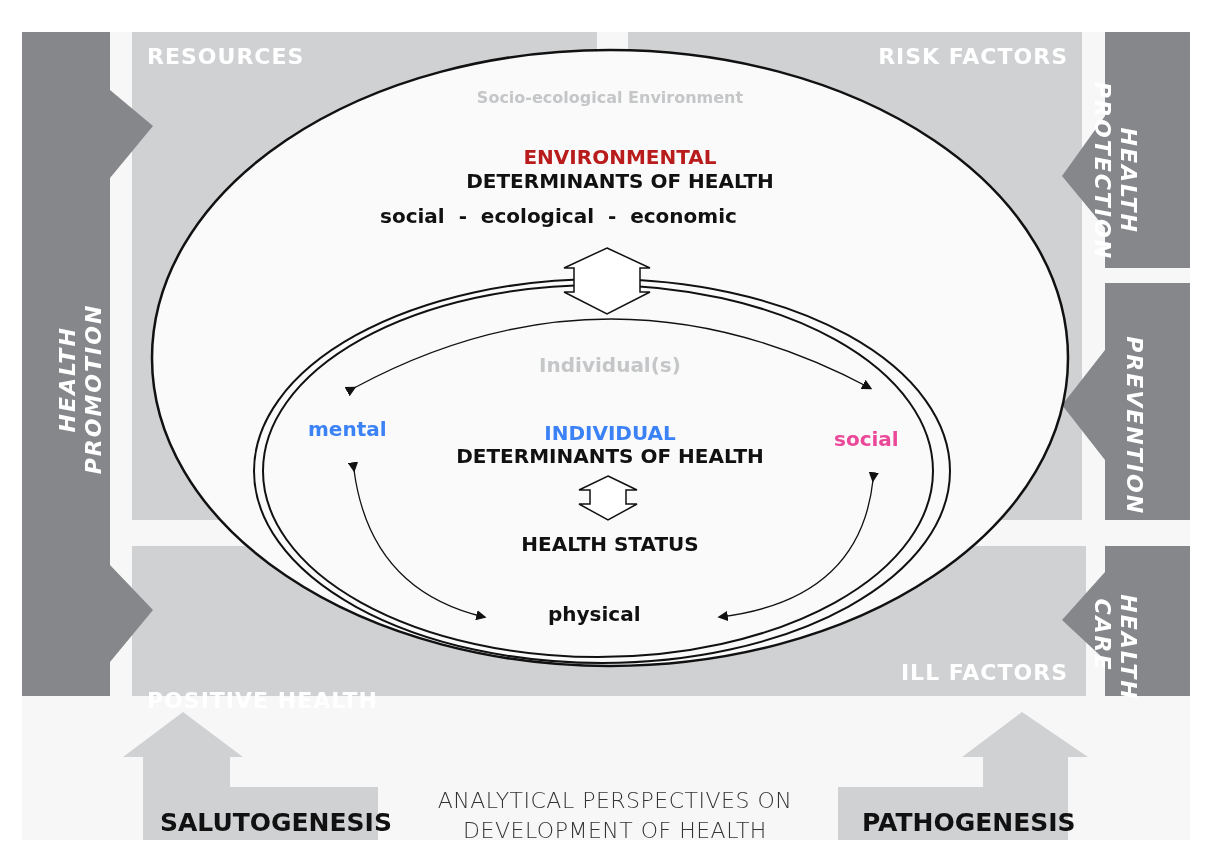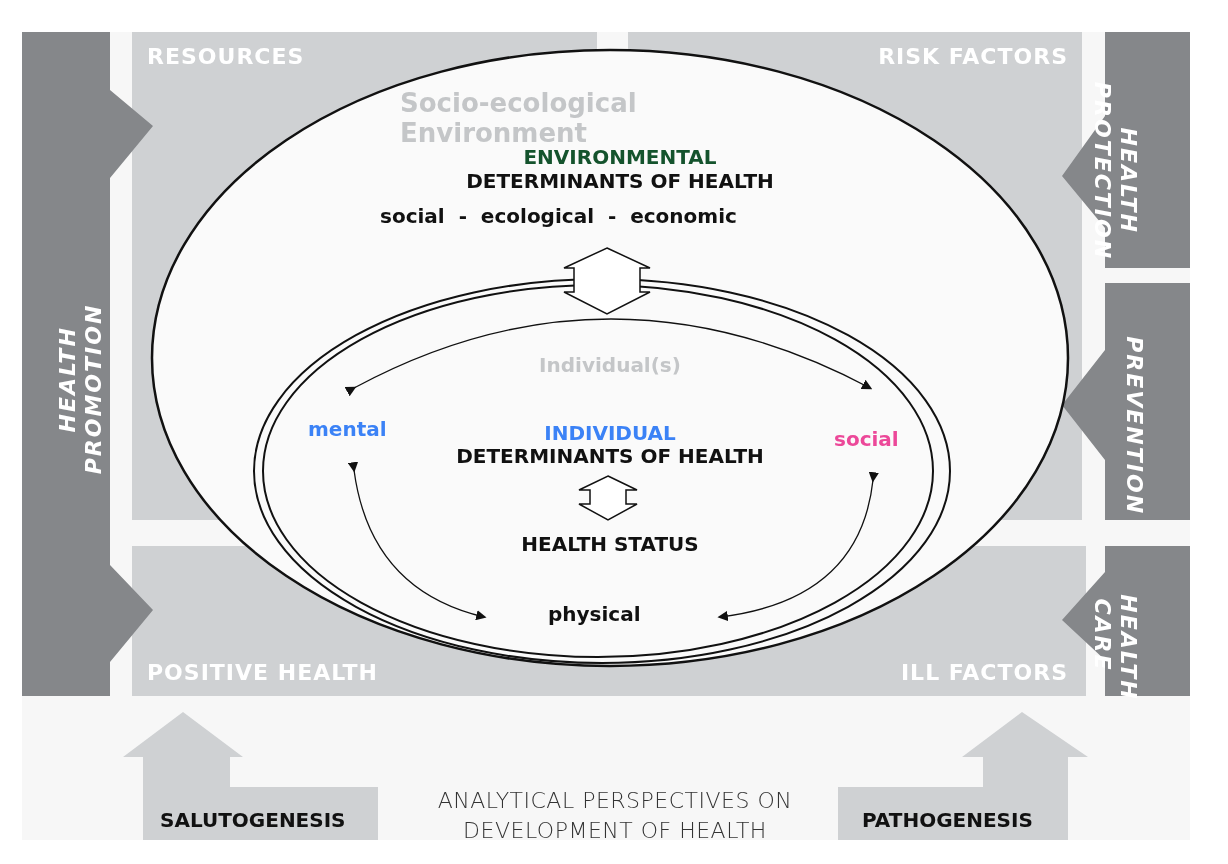--- a/index.html
+++ b/index.html
@@ -71,7 +71,7 @@
   <span>HEALTH</span><br><span>CARE</span>
 </div>
 
-<div class="abs" style="left:400px;top:88px;width:420px;font-size:26px;font-weight:bold;color:#c4c6c8;">Socio-ecological Environment</div>
+<div class="abs" style="left:400px;top:88px;width:420px;text-align:center;font-size:16px;font-weight:bold;color:#c4c6c8;">Socio-ecological Environment</div>
 <div class="abs" style="left:410px;top:145px;width:420px;text-align:center;font-size:20px;font-weight:bold;color:#14532d;">ENVIRONMENTAL</div>
 <div class="abs" style="left:410px;top:169px;width:420px;text-align:center;font-size:20px;font-weight:bold;color:#111;">DETERMINANTS OF HEALTH</div>
 <div class="abs" style="left:380px;top:204px;width:470px;text-align:left;font-size:20px;font-weight:bold;color:#111;white-space:pre;">social  -  ecological  -  economic</div>

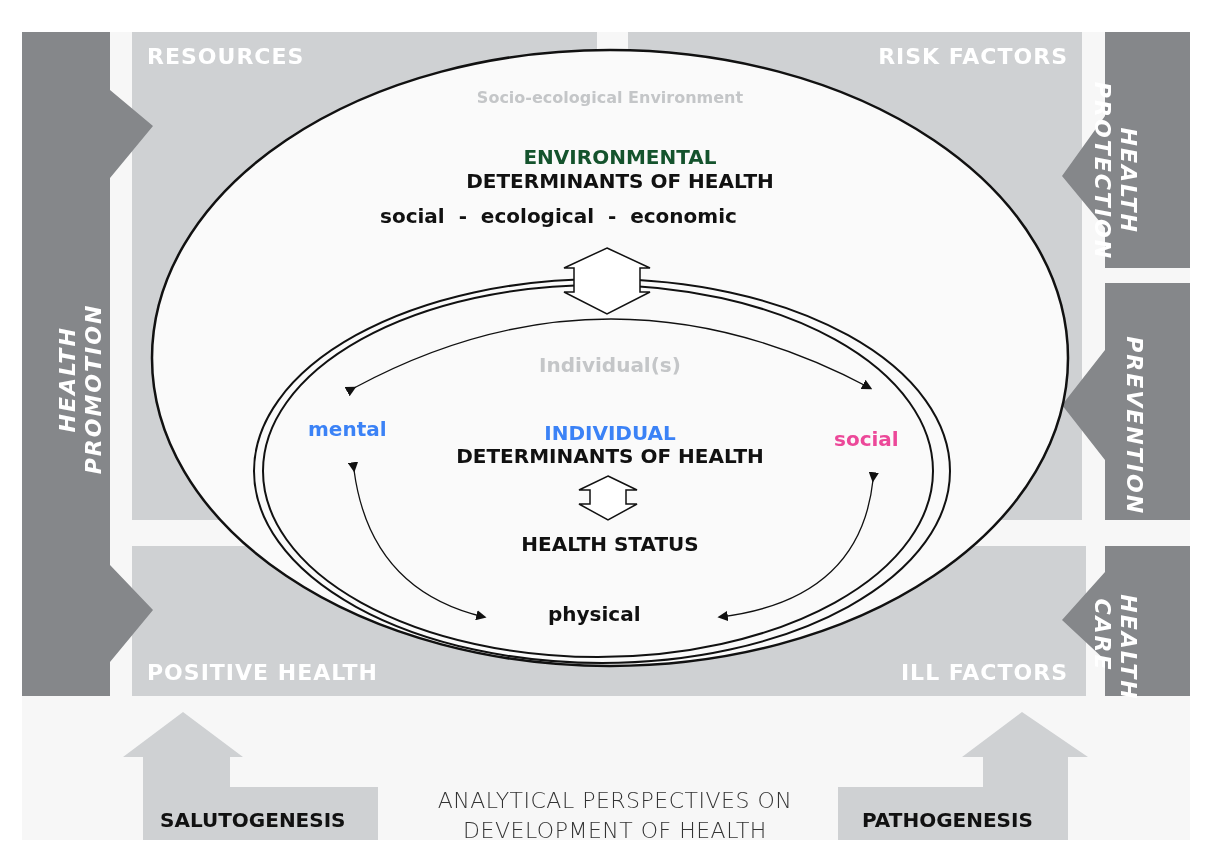--- a/index.html
+++ b/index.html
@@ -72,7 +72,7 @@
 </div>
 
 <div class="abs" style="left:400px;top:88px;width:420px;text-align:center;font-size:16px;font-weight:bold;color:#c4c6c8;">Socio-ecological Environment</div>
-<div class="abs" style="left:410px;top:145px;width:420px;text-align:center;font-size:20px;font-weight:bold;color:#14532d;">ENVIRONMENTAL</div>
+<div class="abs" style="left:410px;top:145px;width:420px;text-align:center;font-size:20px;font-weight:bold;color:#b91c1c;">ENVIRONMENTAL</div>
 <div class="abs" style="left:410px;top:169px;width:420px;text-align:center;font-size:20px;font-weight:bold;color:#111;">DETERMINANTS OF HEALTH</div>
 <div class="abs" style="left:380px;top:204px;width:470px;text-align:left;font-size:20px;font-weight:bold;color:#111;white-space:pre;">social  -  ecological  -  economic</div>
 

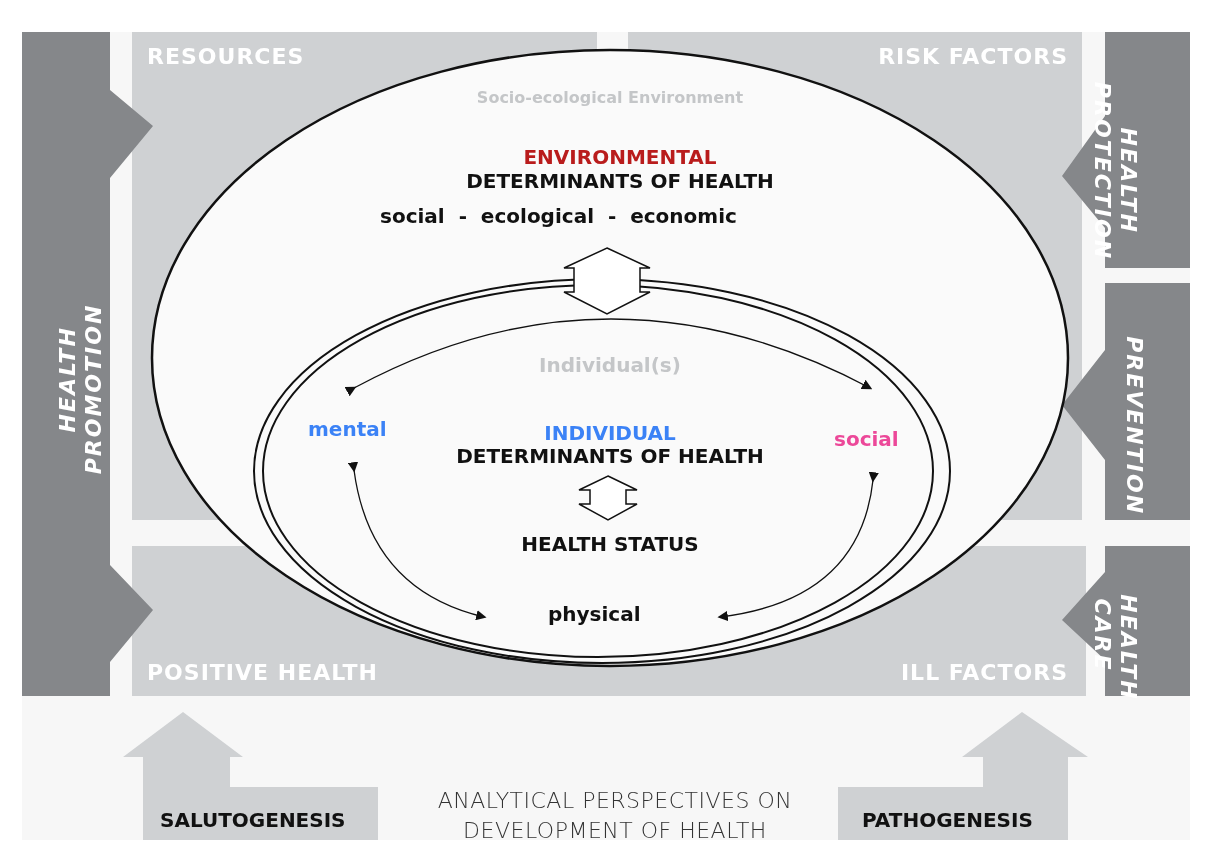--- a/index.html
+++ b/index.html
@@ -25,7 +25,7 @@
 
 <div class="qlabel" style="left:147px;top:44px;">RESOURCES</div>
 <div class="qlabel" style="right:160px;top:44px;">RISK FACTORS</div>
-<div class="qlabel" style="left:147px;top:660px;">POSITIVE HEALTH</div>
+<div class="qlabel" style="left:147px;top:688px;">POSITIVE HEALTH</div>
 <div class="qlabel" style="right:160px;top:660px;">ILL FACTORS</div>
 
 <svg class="abs" style="left:0;top:0;" width="1228" height="864">

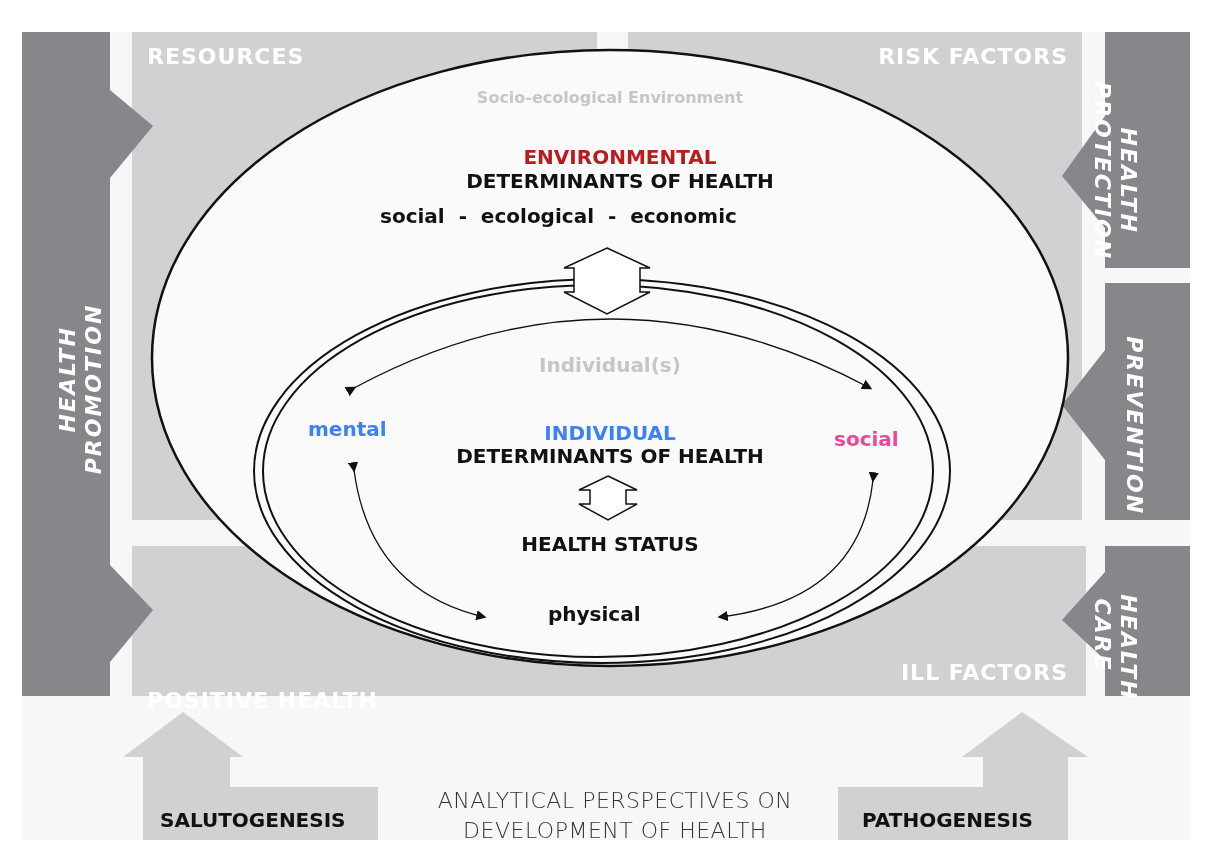--- a/index.html
+++ b/index.html
@@ -9,7 +9,7 @@
   .quad{background:#cfd1d3;}
   .qlabel{position:absolute;color:#ffffff;font-weight:bold;font-size:22px;letter-spacing:1px;font-family:"DejaVu Sans",sans-serif;}
   .vtext{position:absolute;color:#ffffff;font-weight:bold;font-style:italic;font-size:22px;letter-spacing:2px;line-height:26px;text-align:center;white-space:pre;}
-  .bottomlabel{position:absolute;font-weight:bold;font-size:20px;color:#111;}
+  .bottomlabel{position:absolute;font-weight:bold;font-size:25px;color:#111;}
   .analytical{position:absolute;left:380px;top:786px;width:470px;text-align:center;color:#333;font-size:22px;line-height:30px;font-family:"DejaVu Sans",sans-serif;font-weight:200;letter-spacing:0.5px;}
 </style>
 </head>

